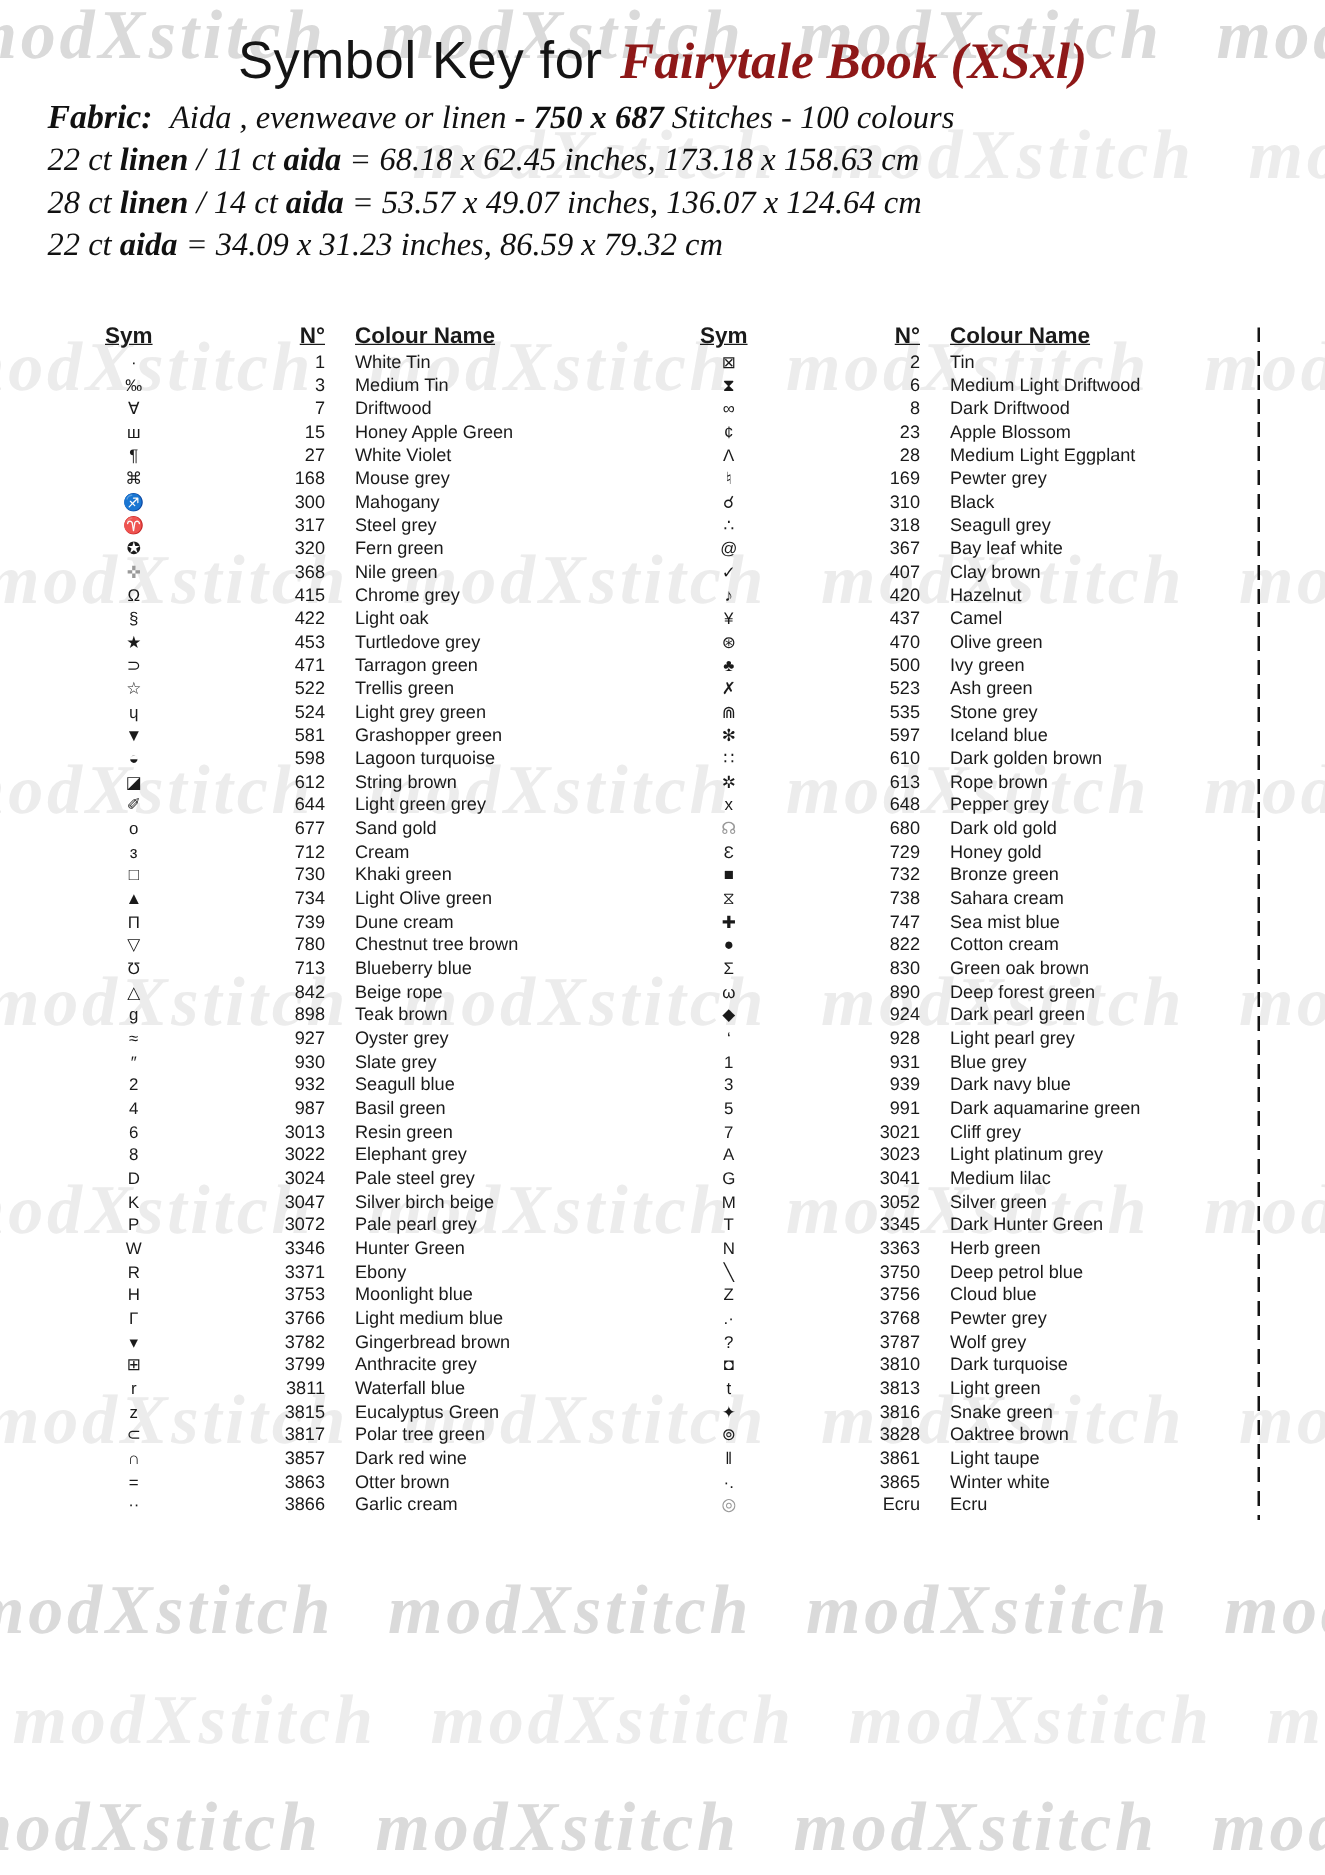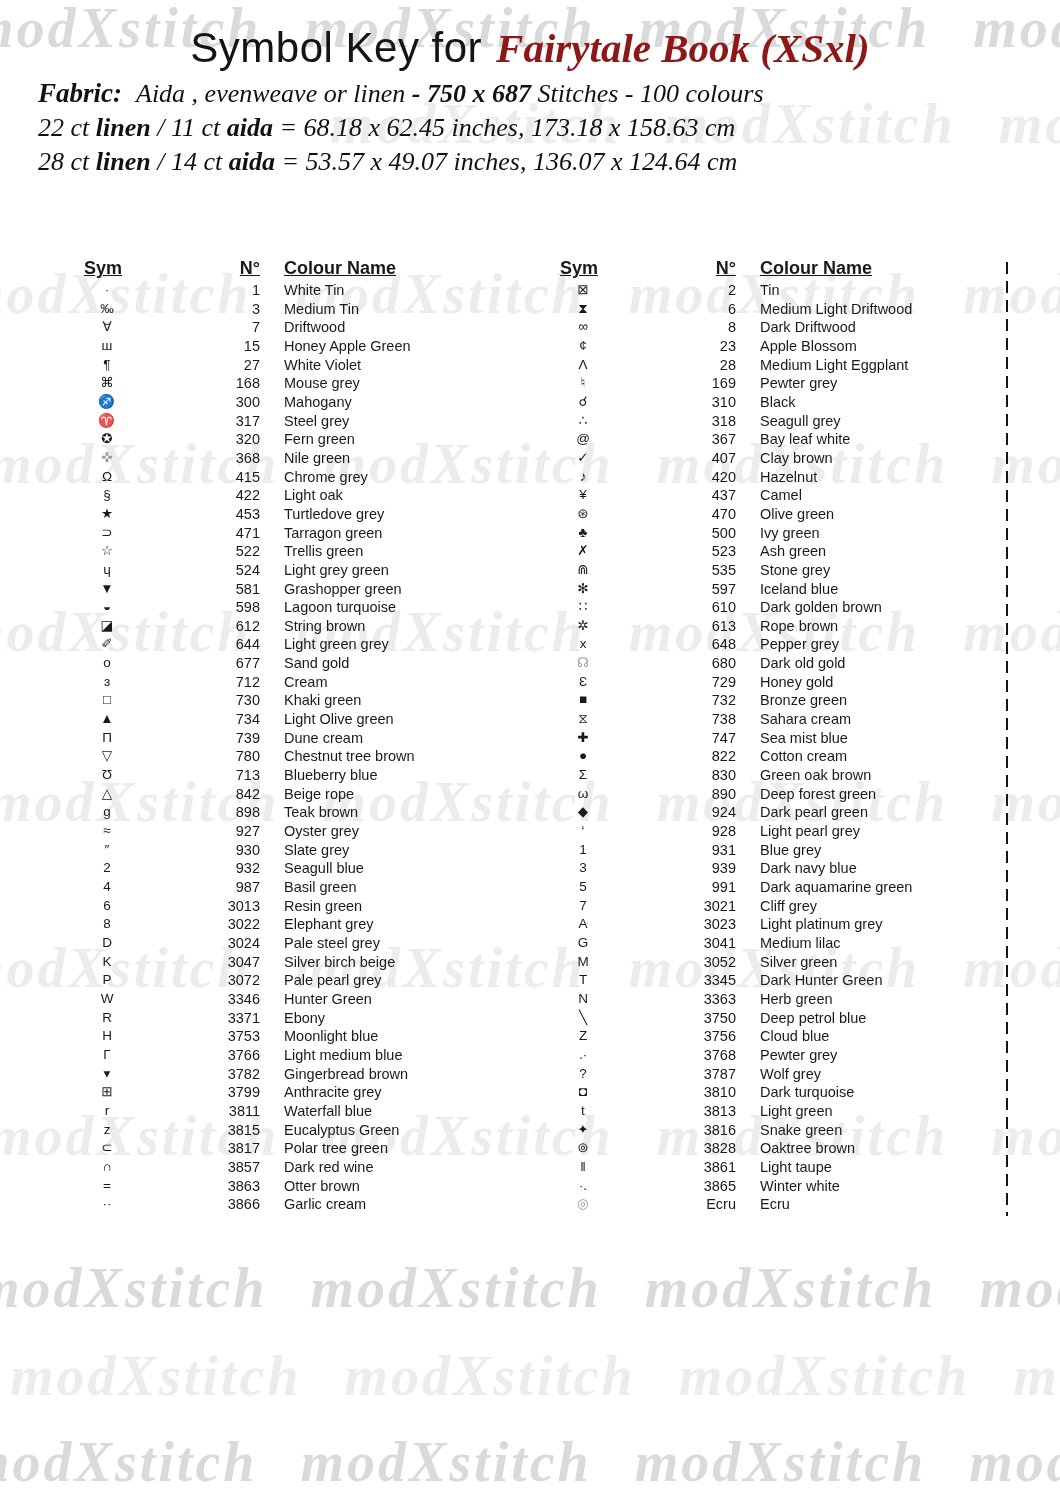--- a/index.html
+++ b/index.html
@@ -68,6 +68,7 @@
     <div>
         <div class="fabric-line"><span>22 ct </span><b>linen</b><span> / 11 ct </span><b>aida</b><span> = 68.18 x 62.45 inches, 173.18 x 158.63 cm</span></div>
         <div class="fabric-line"><span>28 ct </span><b>linen</b><span> / 14 ct </span><b>aida</b><span> = 53.57 x 49.07 inches, 136.07 x 124.64 cm</span></div>
+        <div class="fabric-line"><span>22 ct </span><b>aida</b><span> = 34.09 x 31.23 inches, 86.59 x 79.32 cm</span></div>
       </div>
   </div>
 

